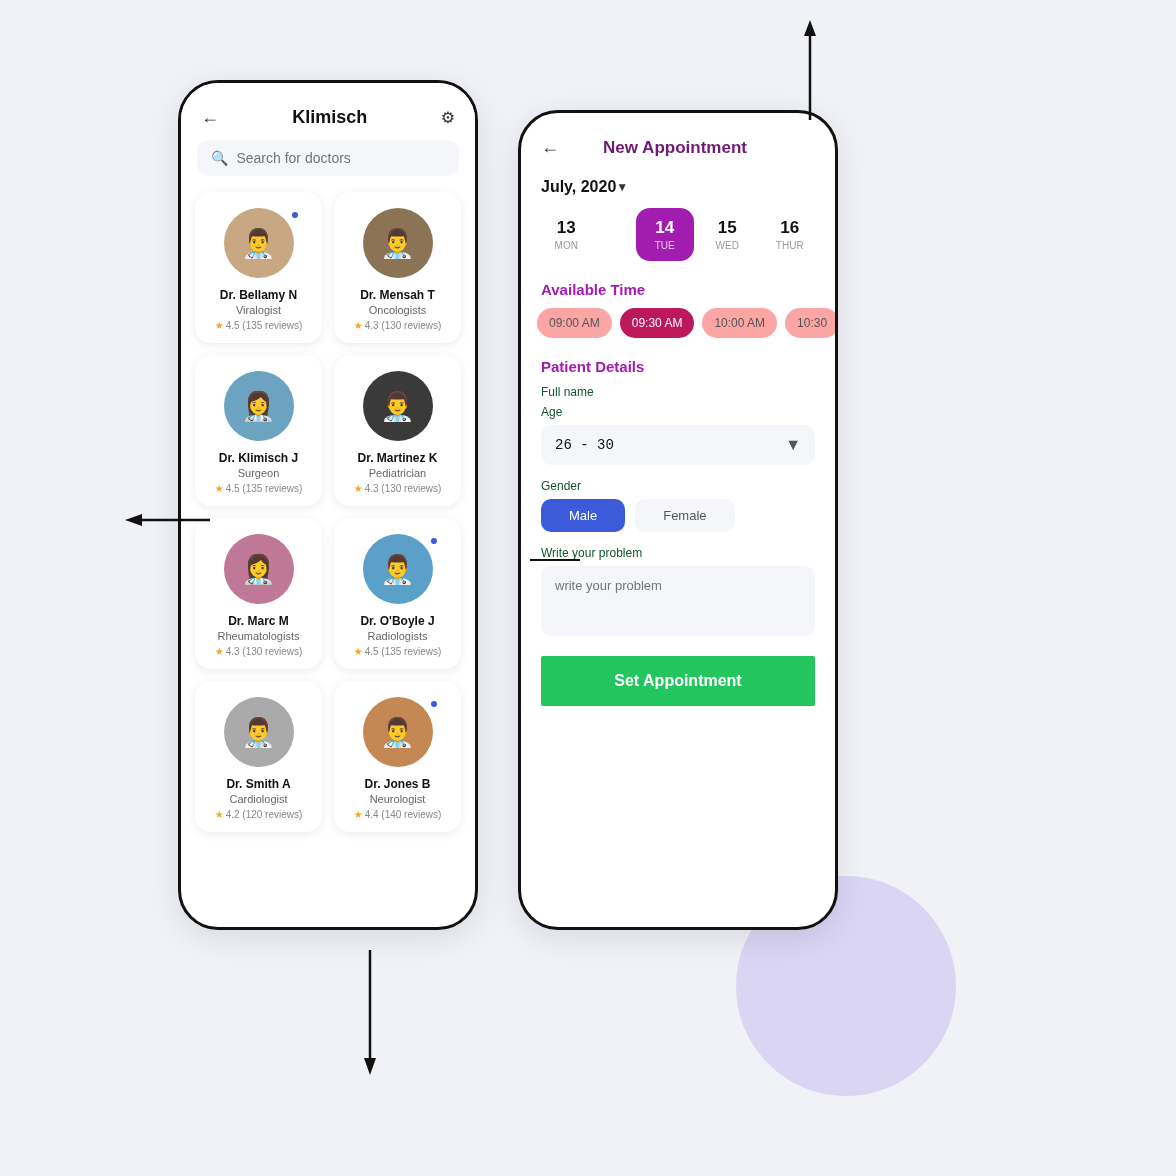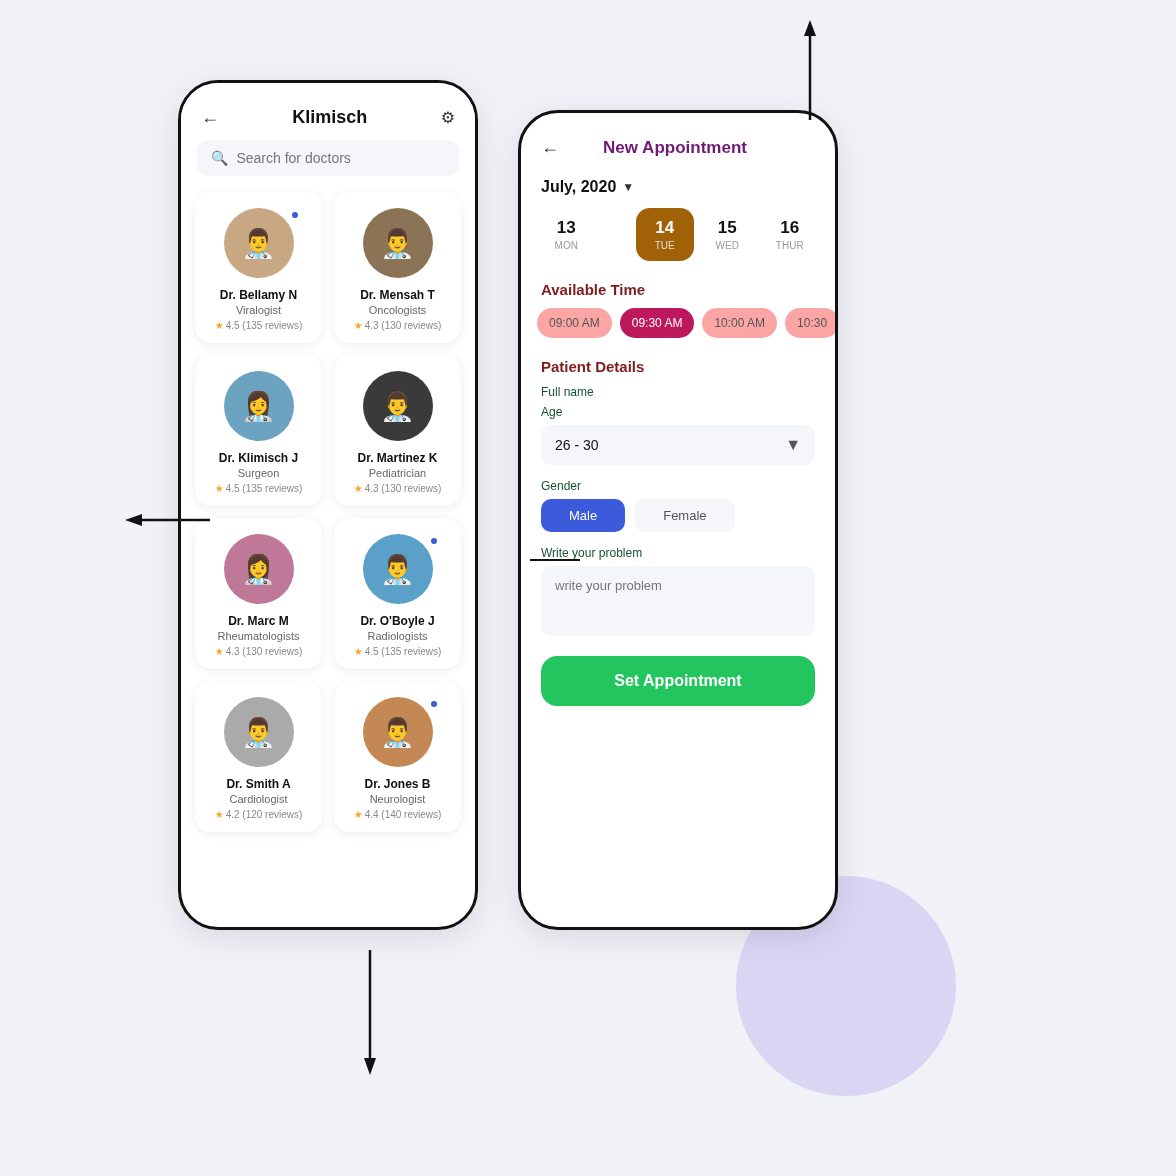--- a/index.html
+++ b/index.html
@@ -187,7 +187,7 @@
     .month-selector {
       display: flex;
       align-items: center;
-      gap: 6px;
+      gap: 0;
       padding: 8px 20px 12px;
     }
 

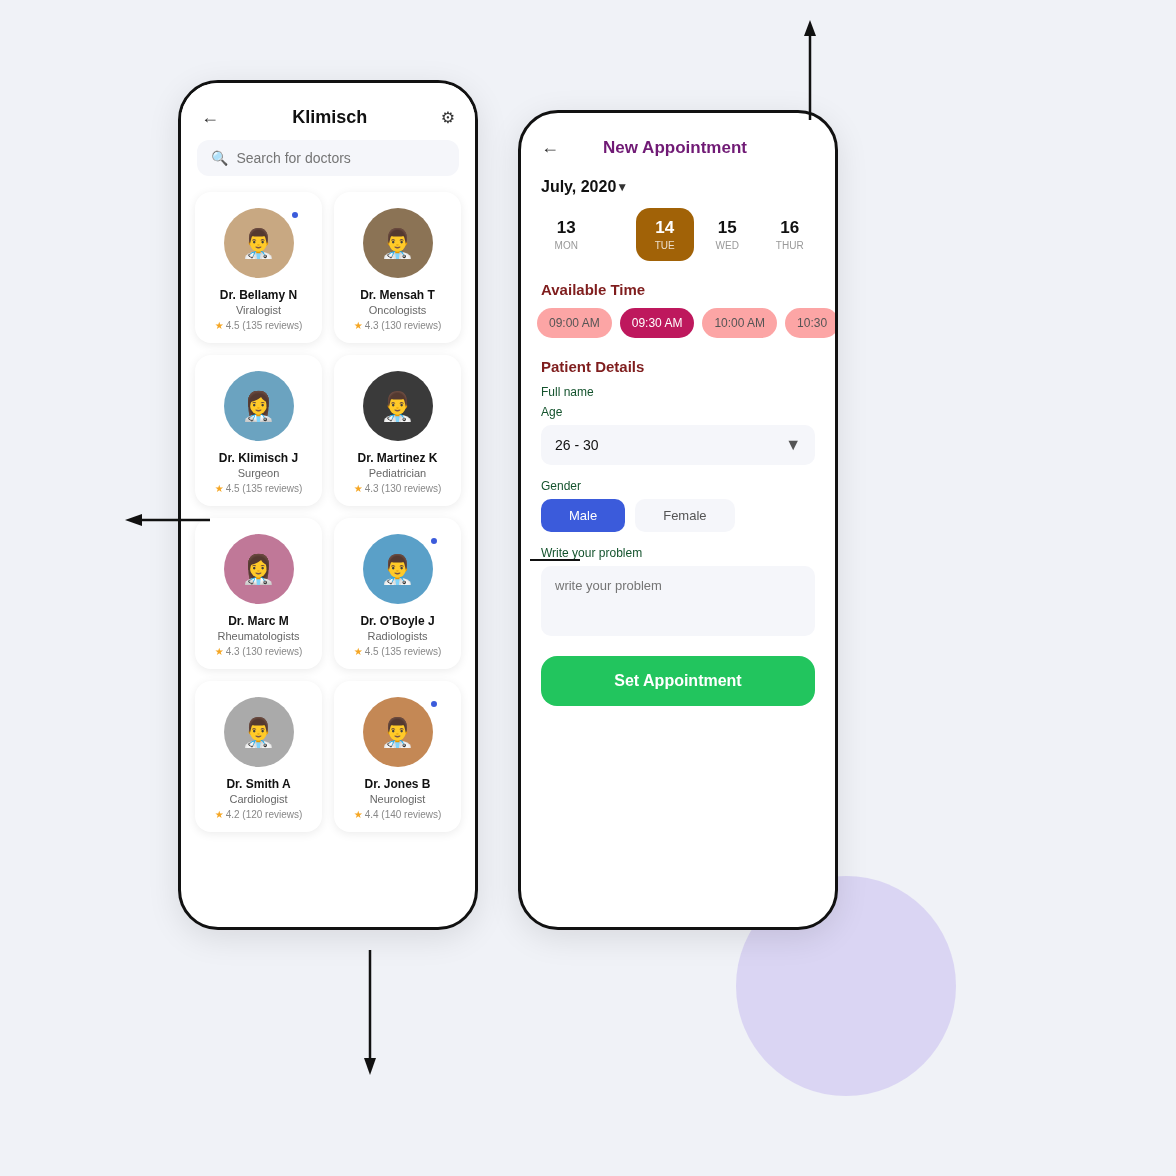--- a/index.html
+++ b/index.html
@@ -220,7 +220,7 @@
     }
 
     .cal-day.active {
-      background: #a16207;
+      background: #a21caf;
       margin-left: 36px;
     }
 

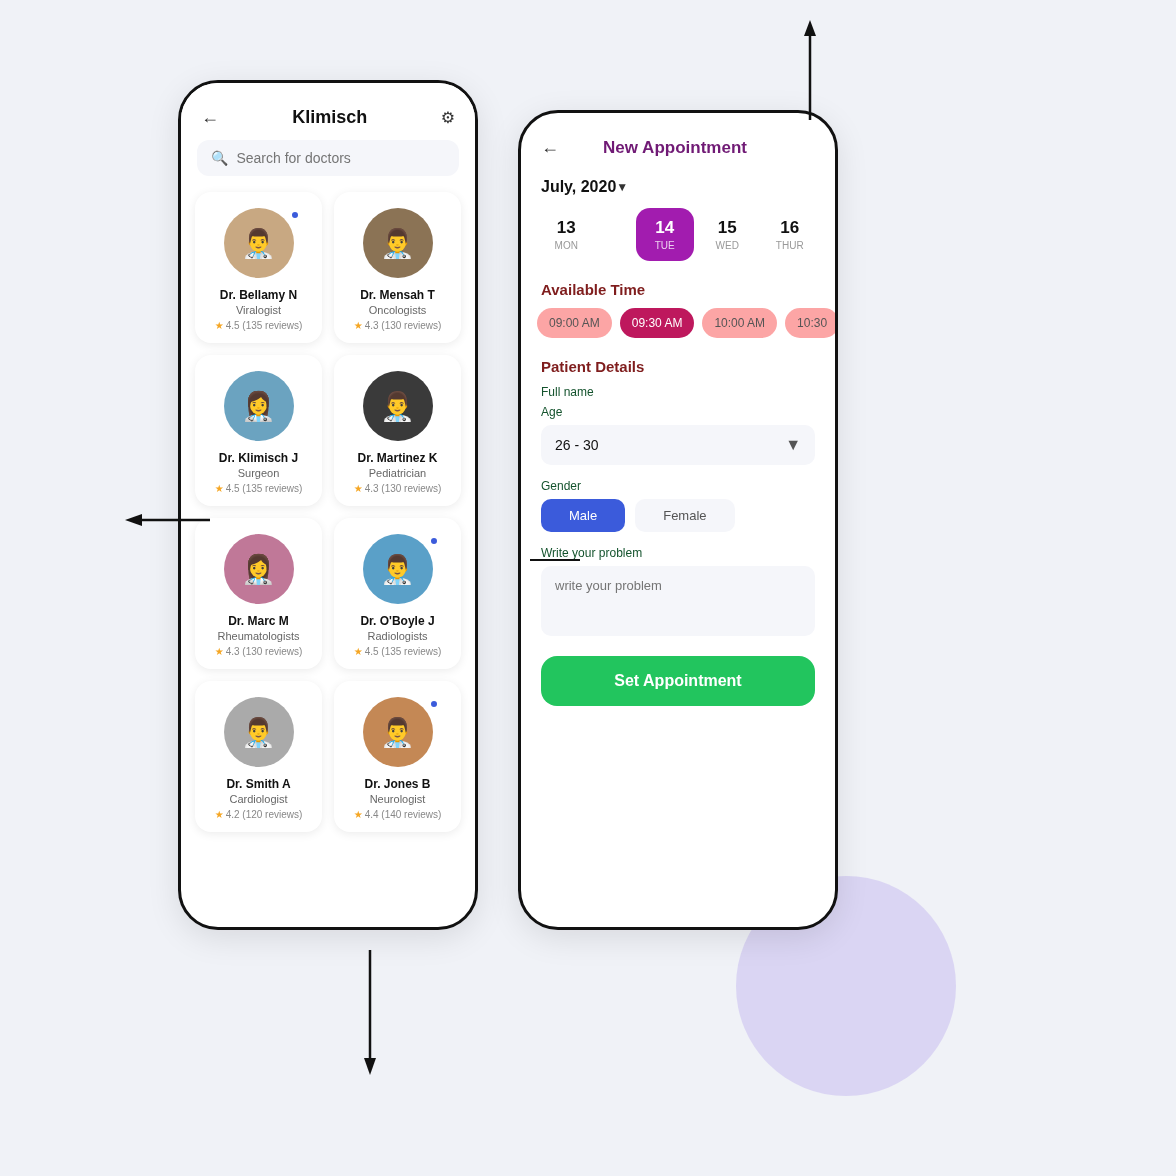--- a/index.html
+++ b/index.html
@@ -247,7 +247,7 @@
     .section-title {
       font-size: 15px;
       font-weight: 700;
-      color: #7f1d1d;
+      color: #a21caf;
       padding: 4px 20px 10px;
     }
 

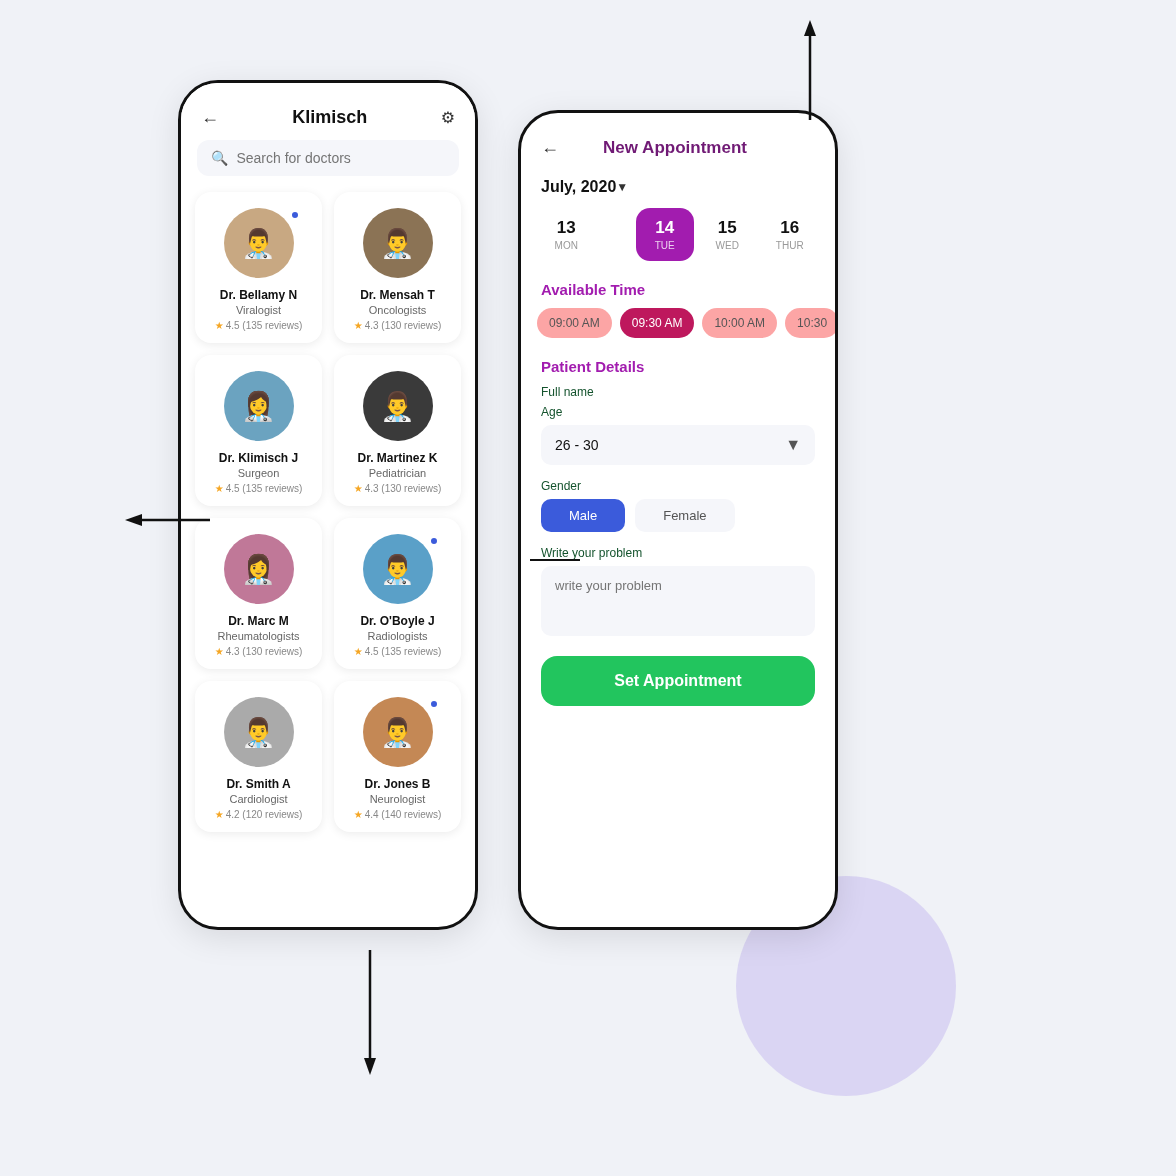--- a/index.html
+++ b/index.html
@@ -314,6 +314,7 @@
       appearance: none;
       outline: none;
       cursor: pointer;
+      font-family: Liberation Mono, monospace;
     }
 
     .select-arrow {

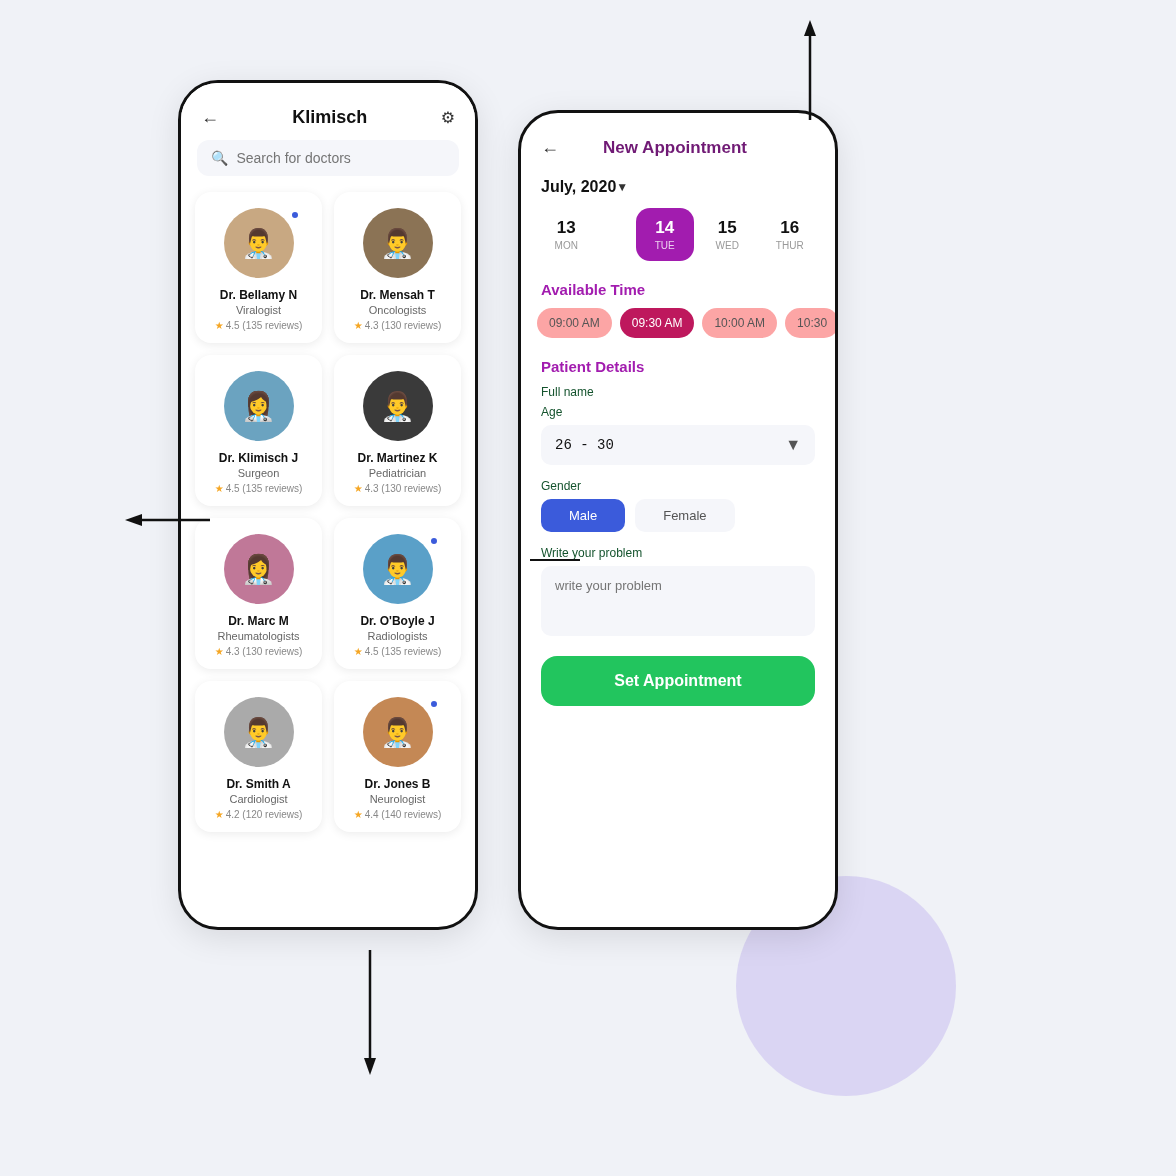--- a/index.html
+++ b/index.html
@@ -371,7 +371,7 @@
       background: #22c55e;
       color: #fff;
       border: none;
-      border-radius: 16px;
+      border-radius: 2px;
       padding: 16px;
       font-size: 16px;
       font-weight: 600;

